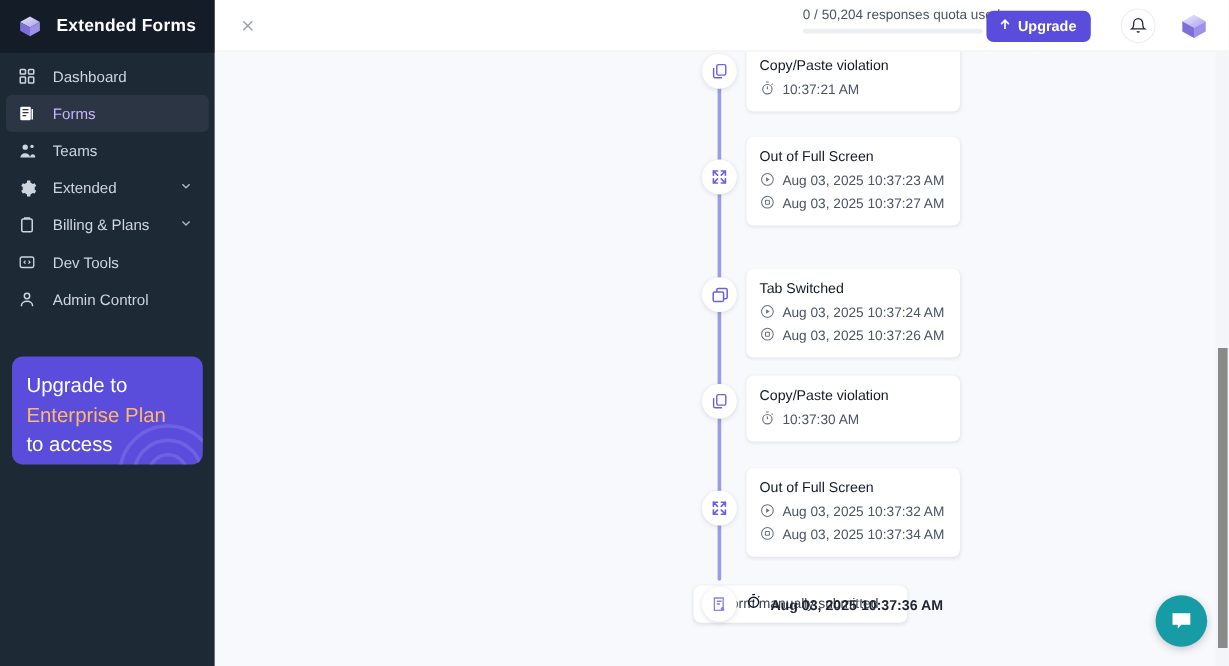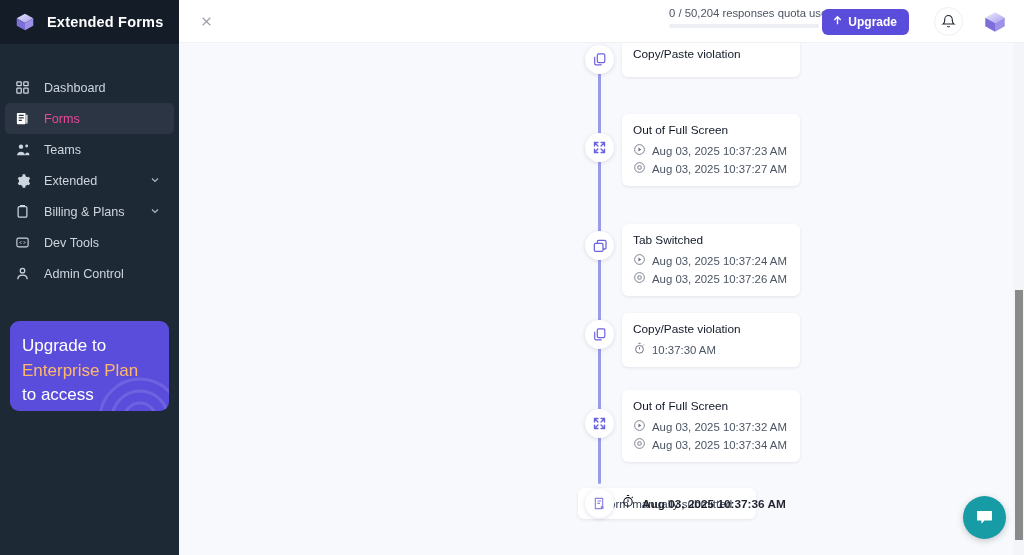--- a/index.html
+++ b/index.html
@@ -28,7 +28,7 @@
     color: #ffffff; font-size: 14.5px; font-weight: bold; letter-spacing: .2px;
   }
   .logo-cube { width: 22px; height: 22px; display: block; }
-  .nav { padding-top: 28px; text-align: right; }
+  .nav { padding-top: 4px; text-align: right; }
   .nav-item {
     display: flex; align-items: center;
     height: 31px; margin: 0 5px;

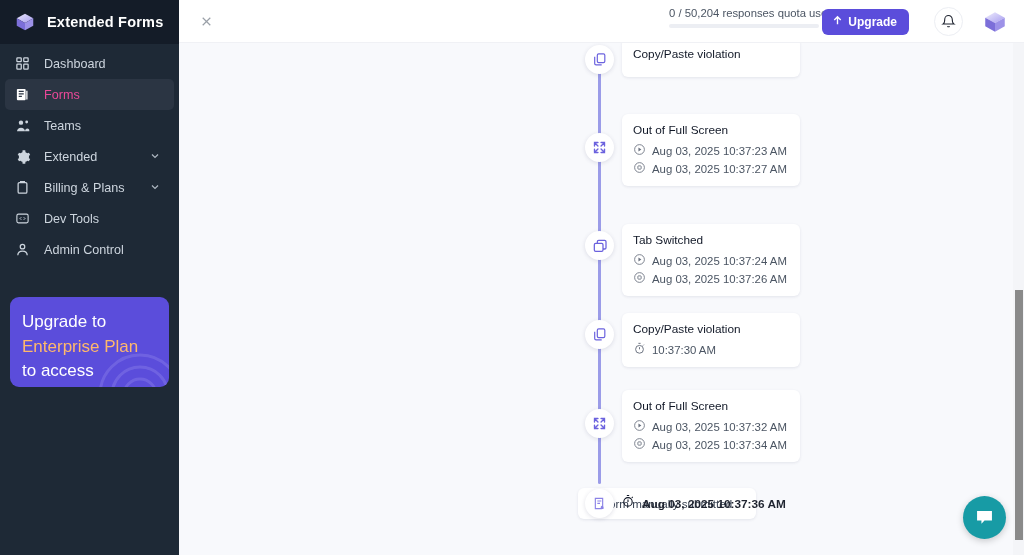--- a/index.html
+++ b/index.html
@@ -305,6 +305,15 @@
       </div>
       <div class="card" style="top:38px;">
         <div class="card-title">Copy/Paste violation</div>
+        <div class="card-line">
+          <span>
+            <svg width="13" height="13" viewBox="0 0 24 24" fill="none" stroke="#6b7280" stroke-width="1.8">
+              <circle cx="12" cy="13.5" r="7.2"></circle>
+                <path d="M12 13.5V9.5M10 2.5h4M18.5 6.5l1.6-1.6"></path>
+            </svg>
+          </span>
+          <span>10:37:21 AM</span>
+        </div>
       </div>
 
       <div class="dur" style="left:580px; top:140px;">

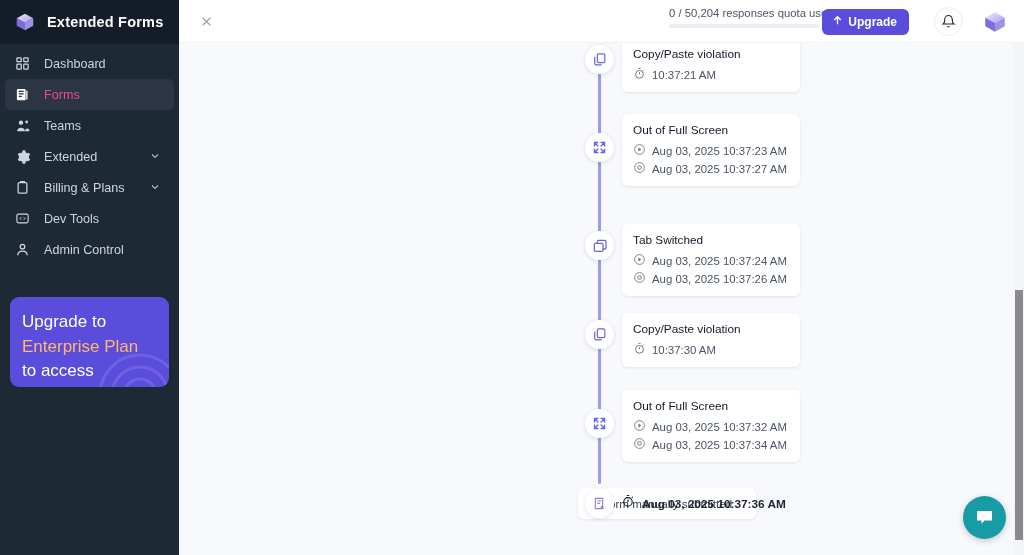--- a/index.html
+++ b/index.html
@@ -39,7 +39,7 @@
   .nav-item.active { background: #2b3543; }
   .nav-item .ic { width: 17px; height: 17px; flex: 0 0 17px; display: flex; align-items: center; justify-content: center; }
   .nav-label { color: #cdd5de; font-size: 12.6px; }
-  .nav-item.active .nav-label { color: #ec4899; }
+  .nav-item.active .nav-label { color: #c4b5fd; }
   .chev { position: absolute; right: 13px; top: 50%; transform: translateY(-50%); }
 
   

